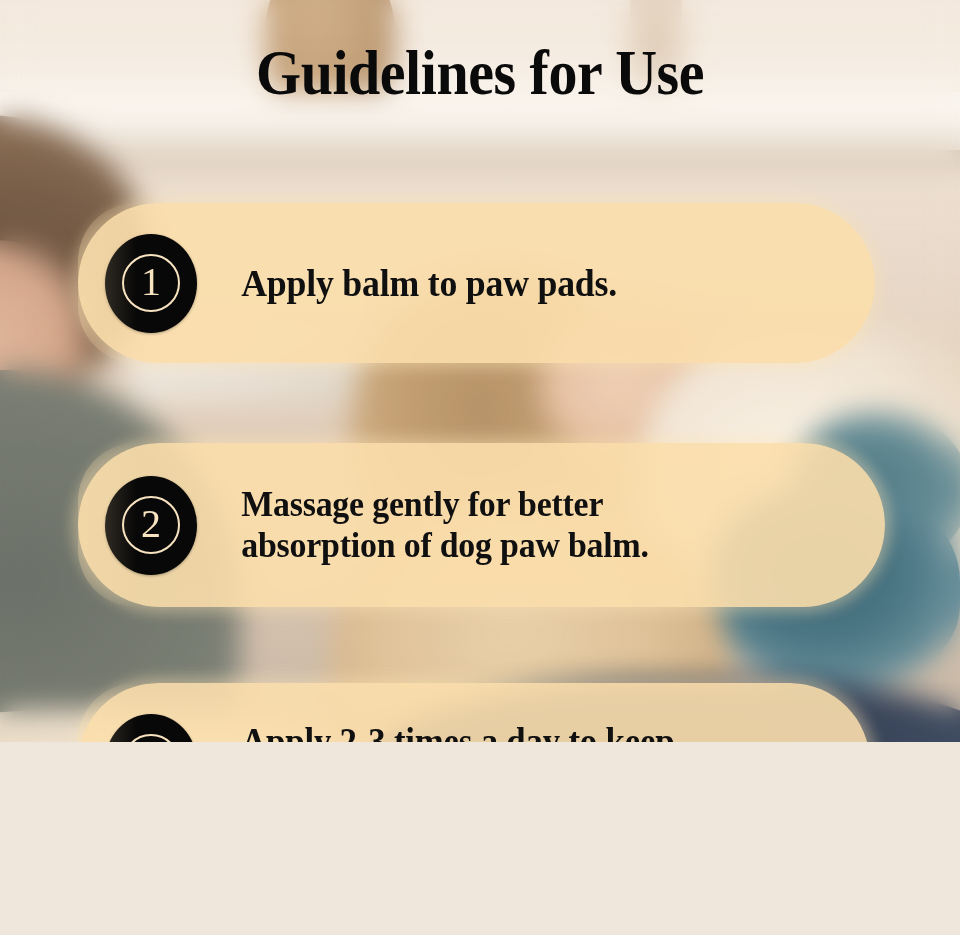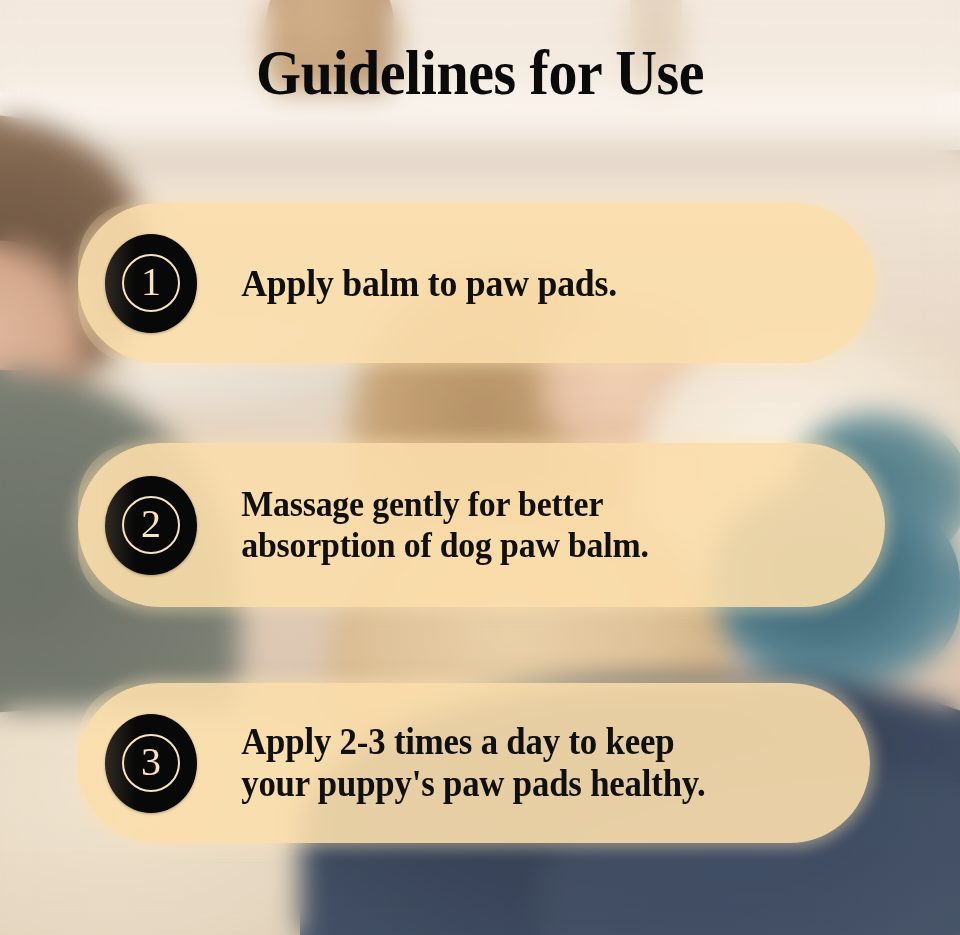--- a/index.html
+++ b/index.html
@@ -14,7 +14,7 @@
 
   #stage {
     position:relative;
-    width:960px; height:935px;
+    width:960px; height:742px;
     overflow:hidden;
     isolation:isolate;
   }

